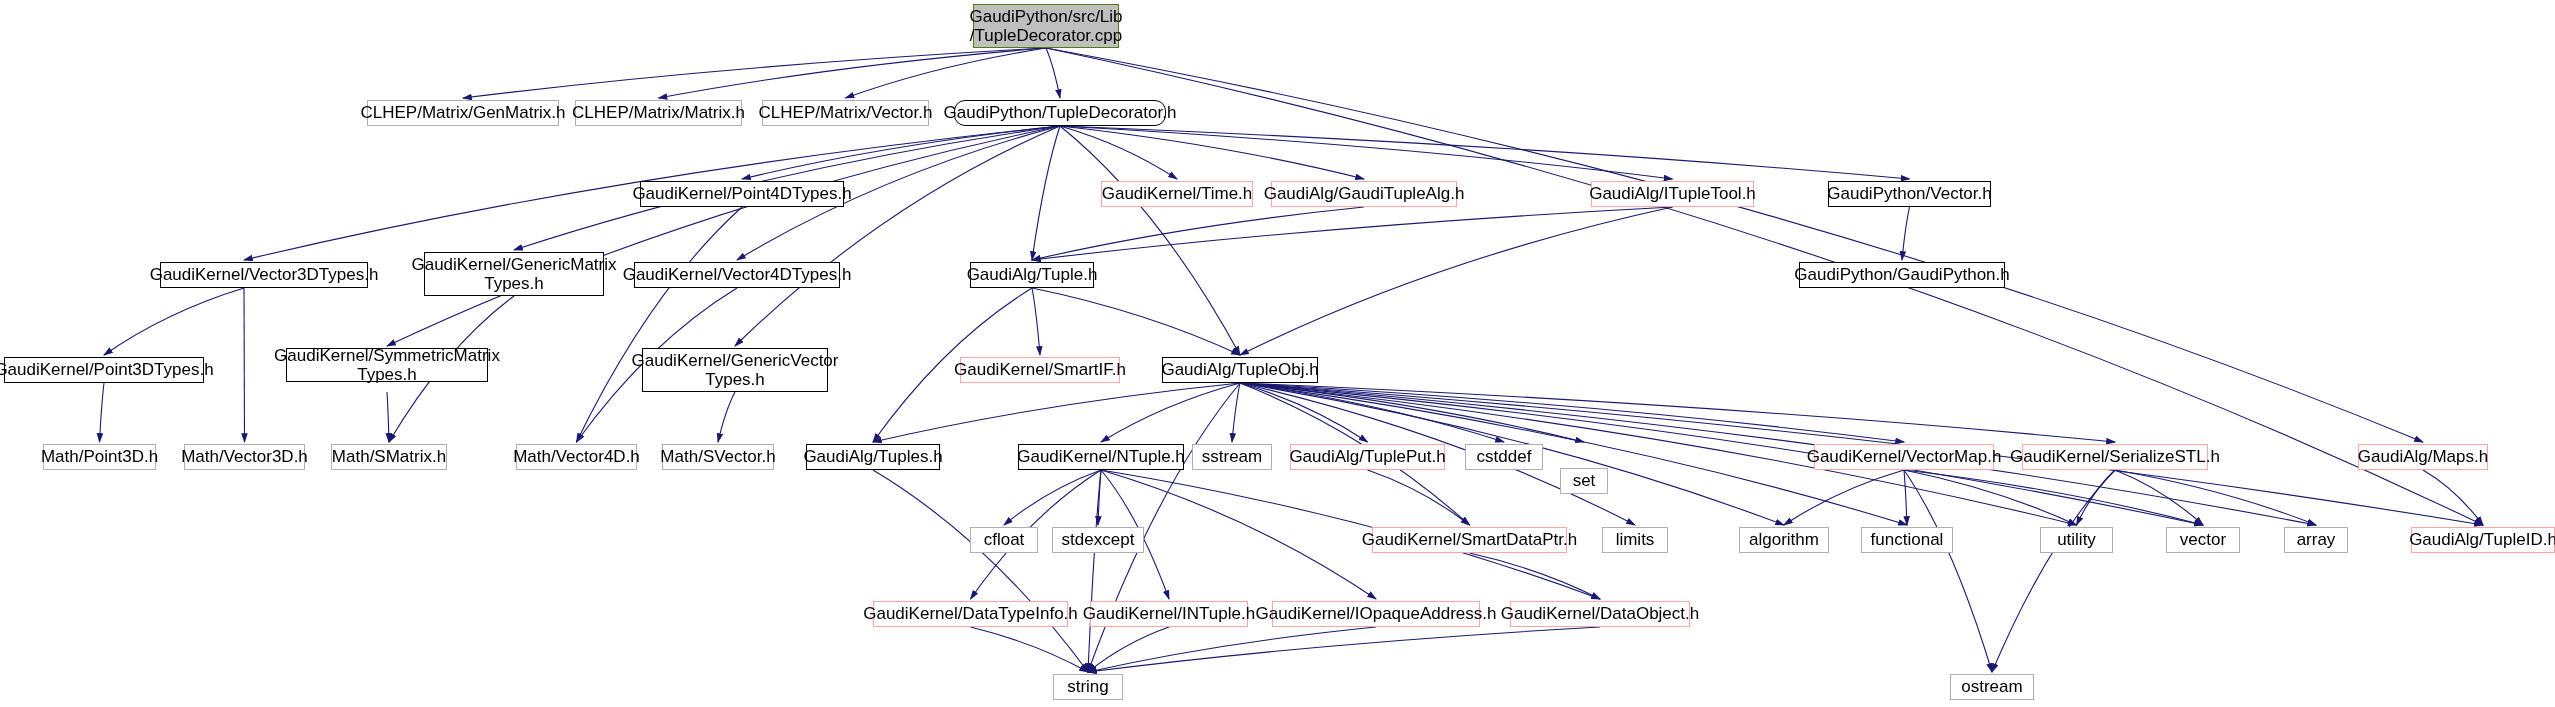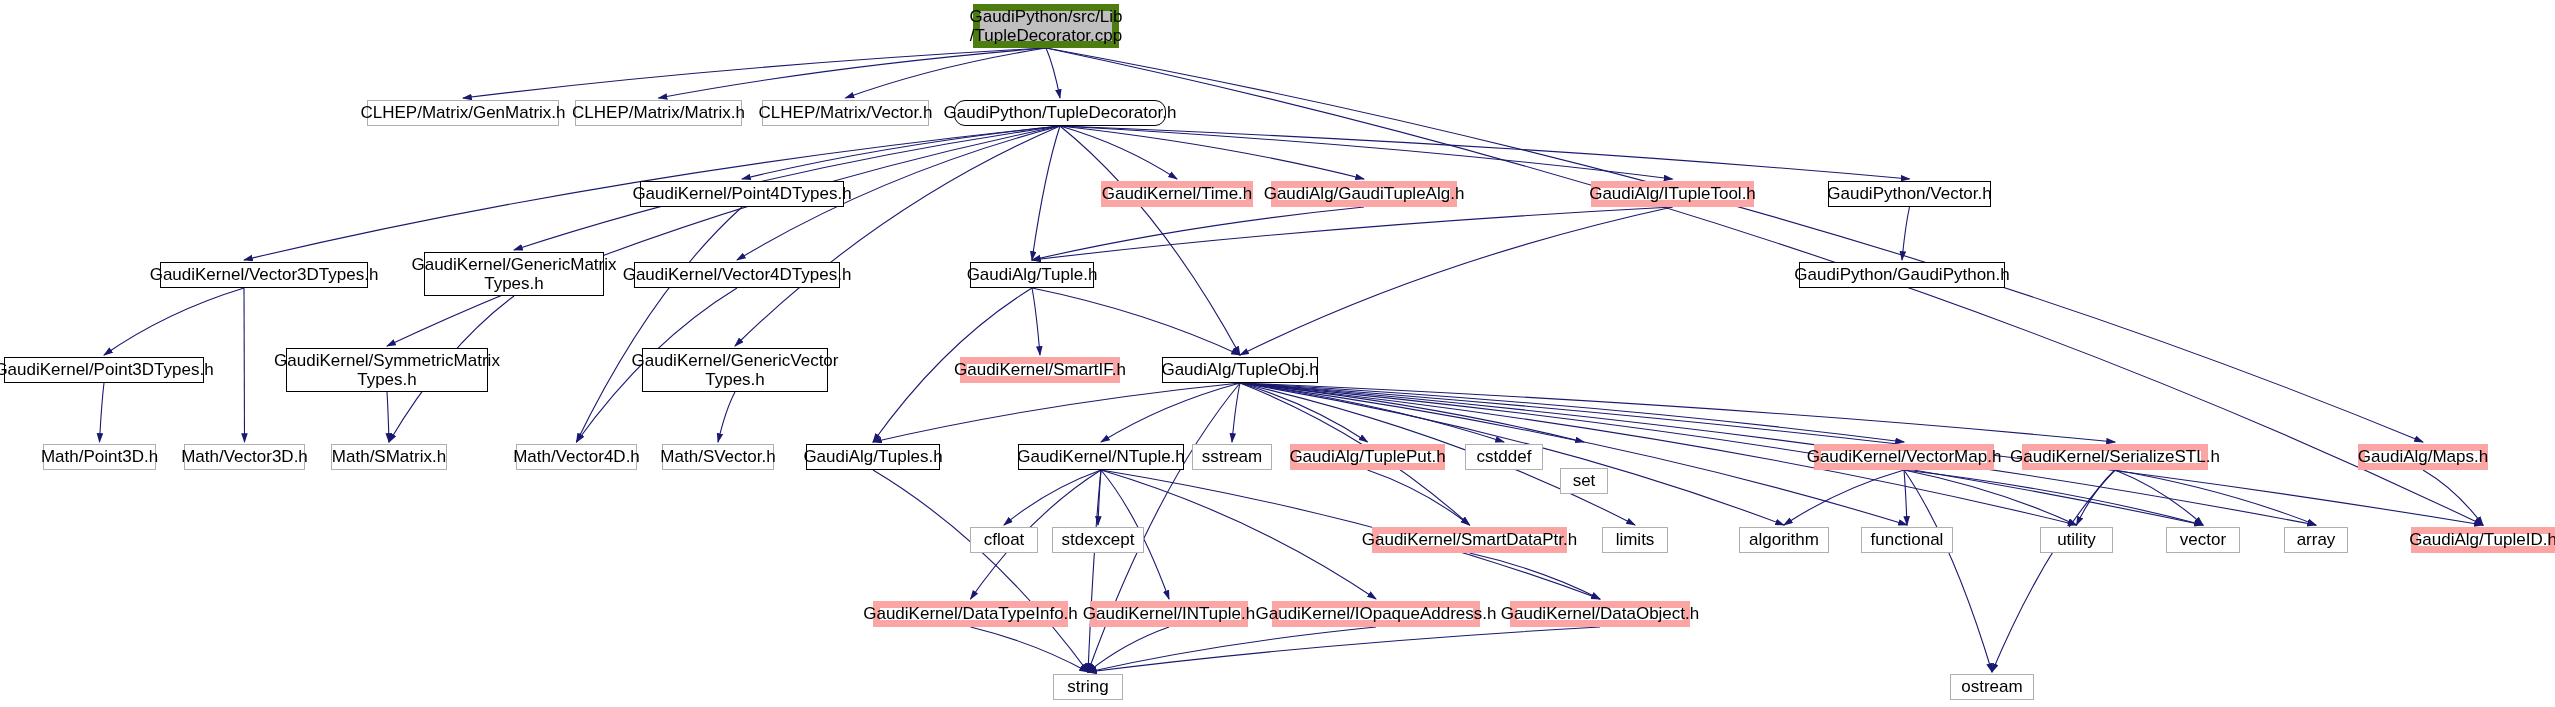--- a/index.html
+++ b/index.html
@@ -30,7 +30,7 @@
   }
   .node.root{
     background:#bfbfbf;
-    border:7px solid #4d7c0f;
+    border:1px solid #4d7c0f;
   }
   .node.black{ border:1px solid #000000; }
   .node.red{ border:7px solid #fca5a5; }

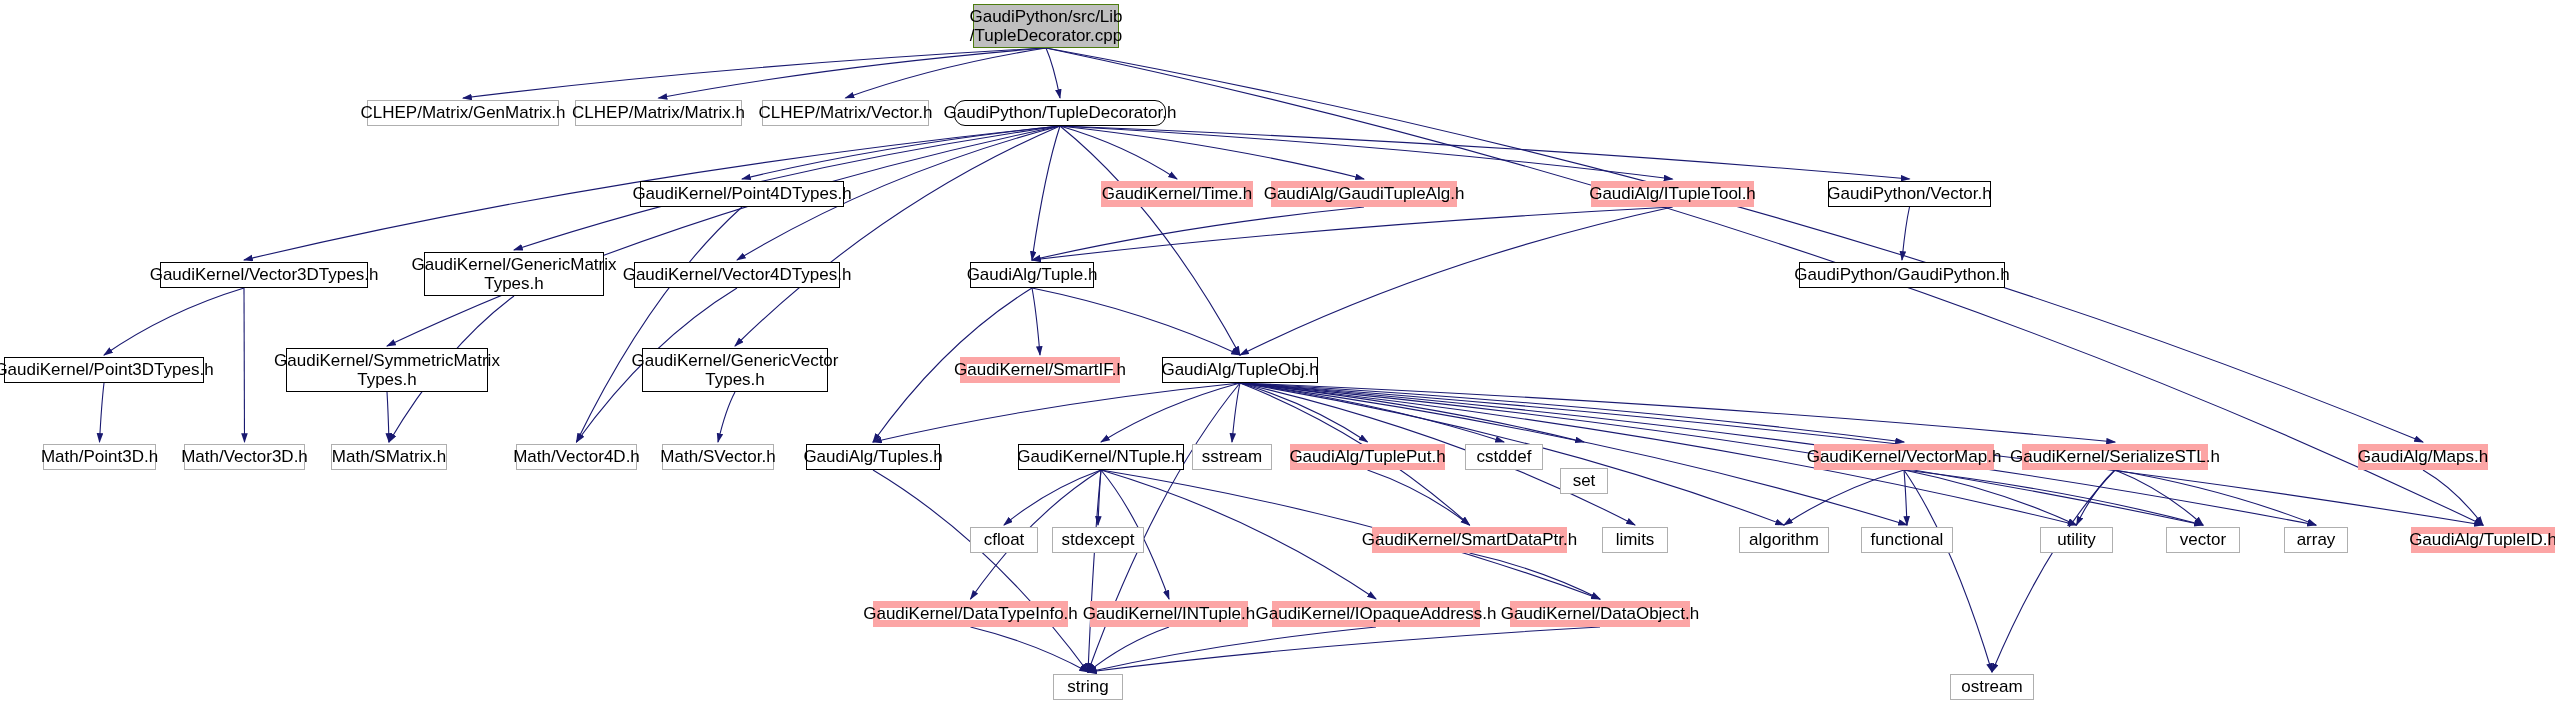--- a/index.html
+++ b/index.html
@@ -33,7 +33,7 @@
     border:1px solid #4d7c0f;
   }
   .node.black{ border:1px solid #000000; }
-  .node.red{ border:7px solid #fca5a5; }
+  .node.red{ border:1px solid #fca5a5; }
 </style>
 </head>
 <body>

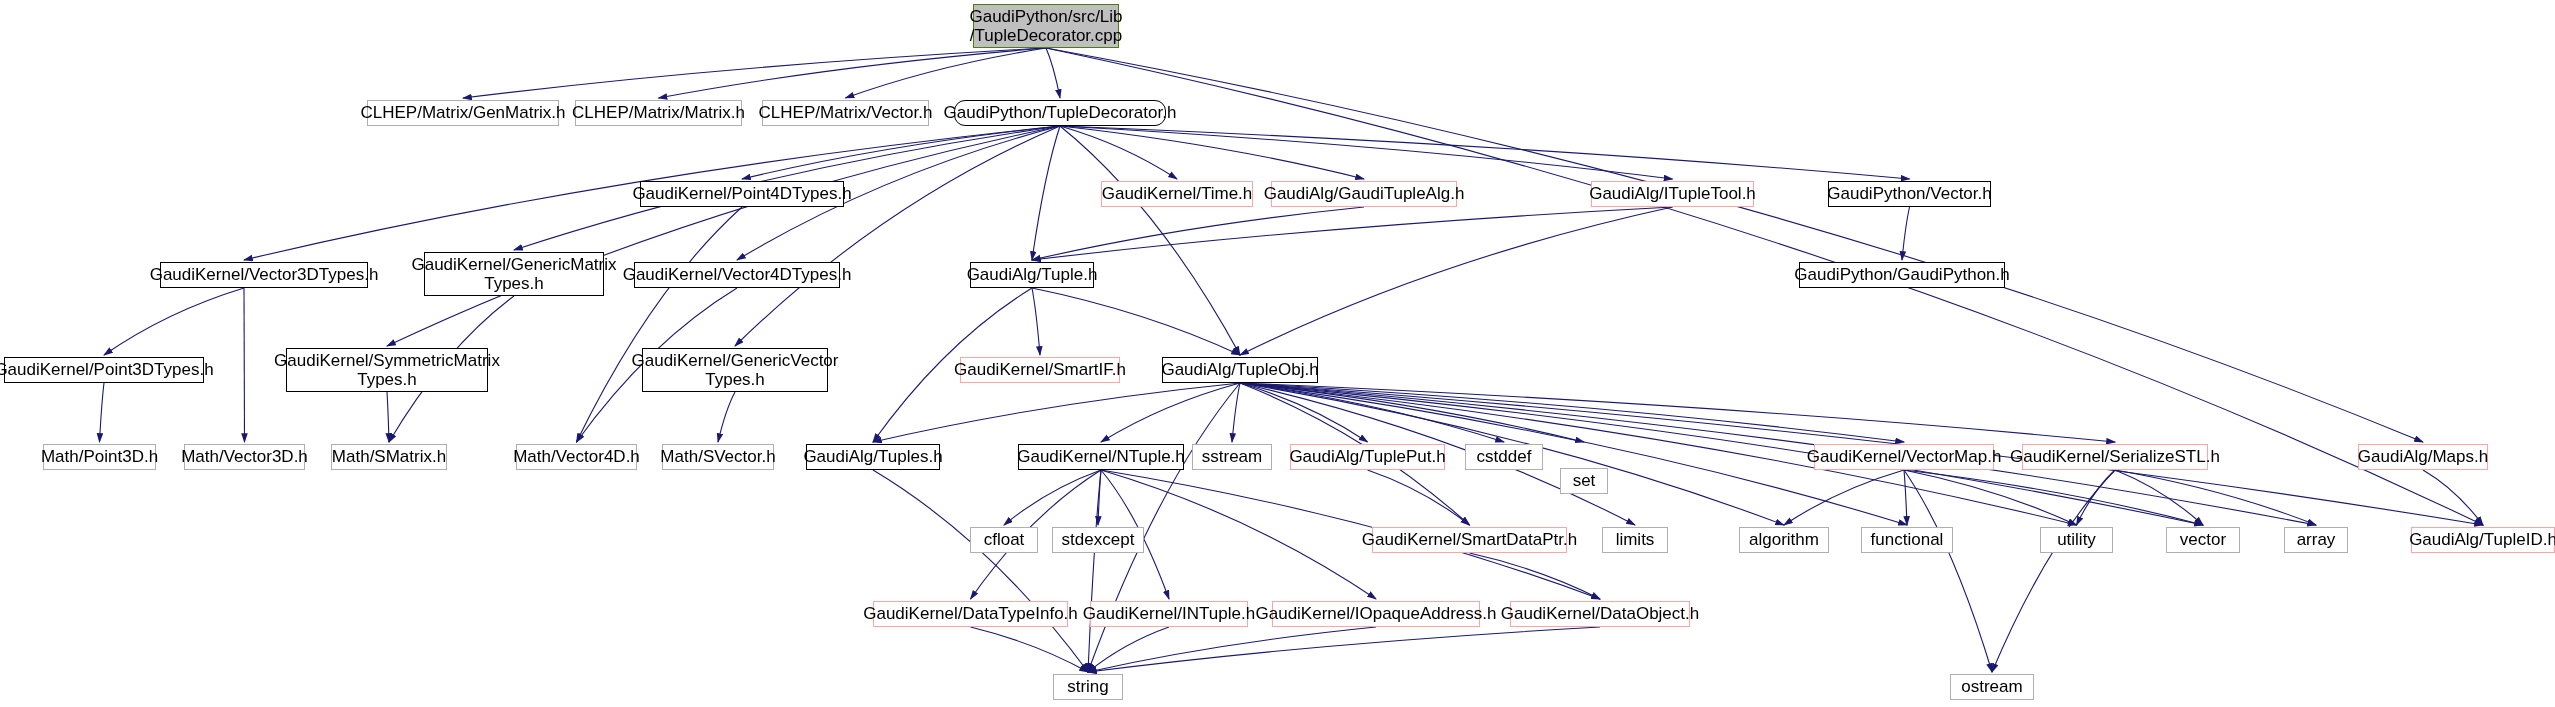--- a/index.html
+++ b/index.html
@@ -141,7 +141,7 @@
       <div class="node black" style="left: 970px; top: 262px; width: 124px; height: 26px;">GaudiAlg/Tuple.h</div>
       <div class="node black" style="left: 1799px; top: 262px; width: 206px; height: 26px;">GaudiPython/GaudiPython.h</div>
       <div class="node black" style="left: 4px; top: 357px; width: 200px; height: 26px;">GaudiKernel/Point3DTypes.h</div>
-      <div class="node black" style="left: 286px; top: 348px; width: 202px; height: 44px;">GaudiKernel/SymmetricMatrix
+      <div class="node black" style="left: 286px; top: 348px; width: 202px; height: 34px;">GaudiKernel/SymmetricMatrix
 Types.h</div>
       <div class="node black" style="left: 642px; top: 348px; width: 186px; height: 44px;">GaudiKernel/GenericVector
 Types.h</div>

